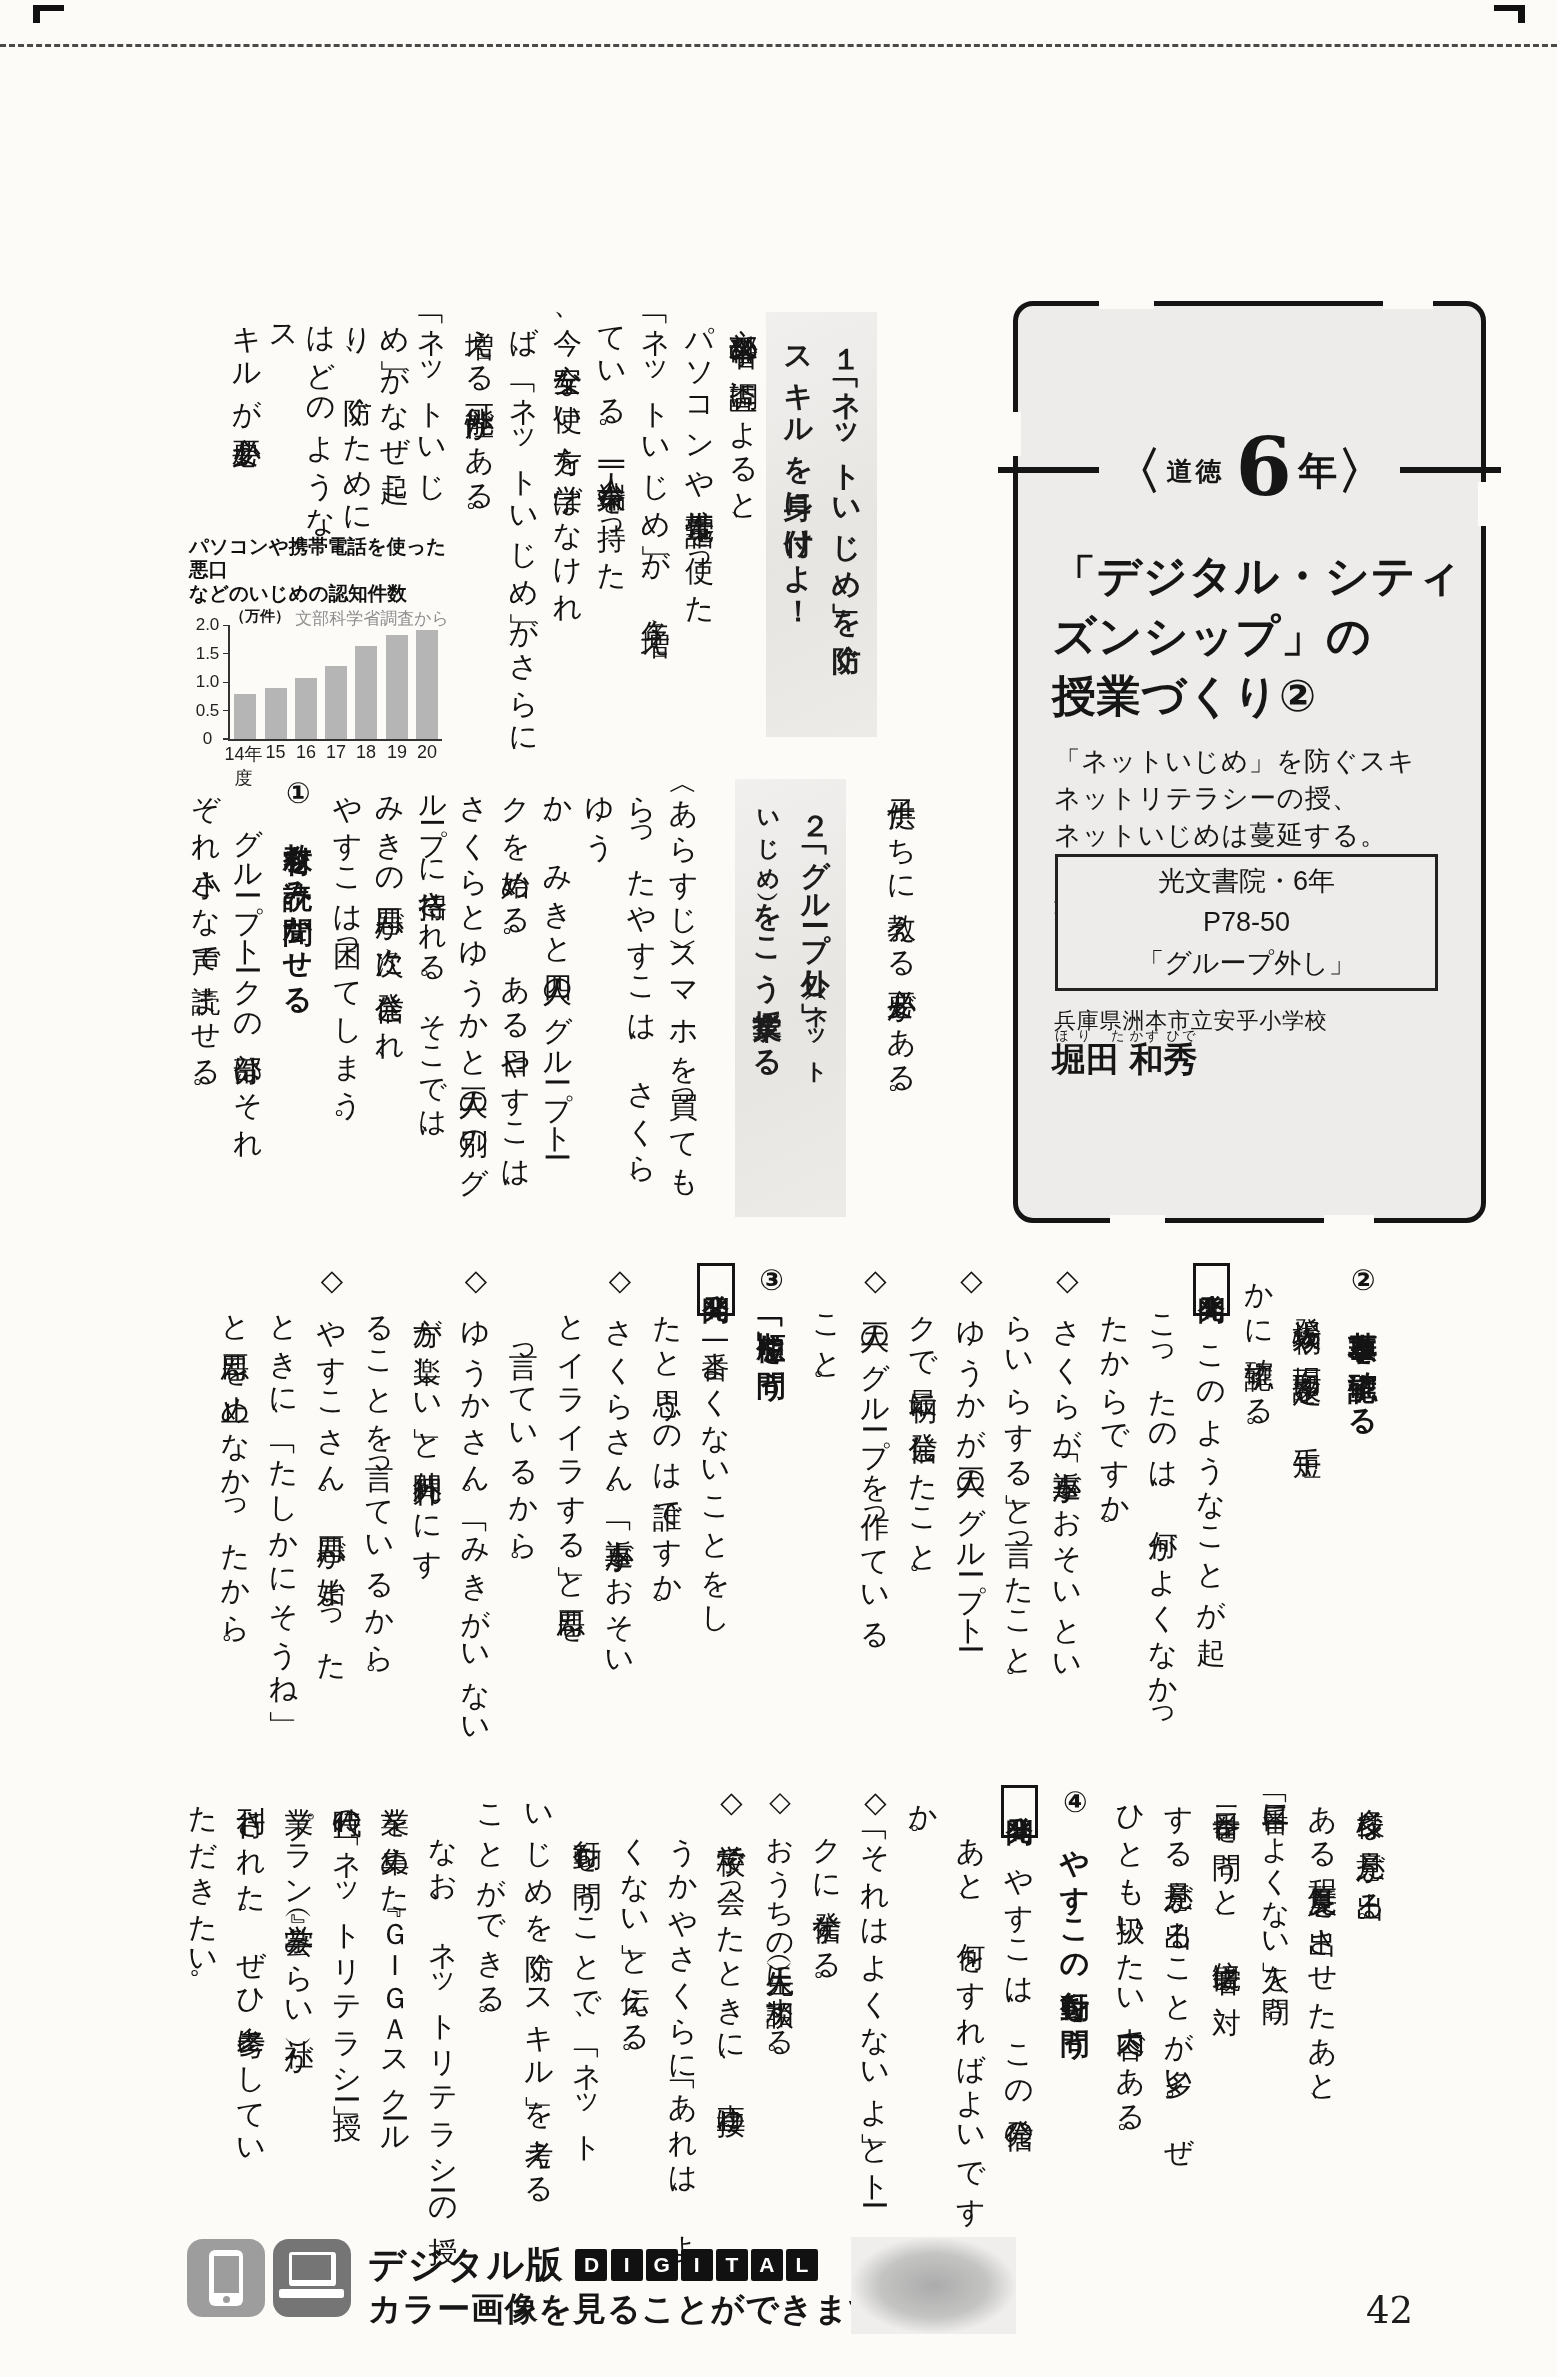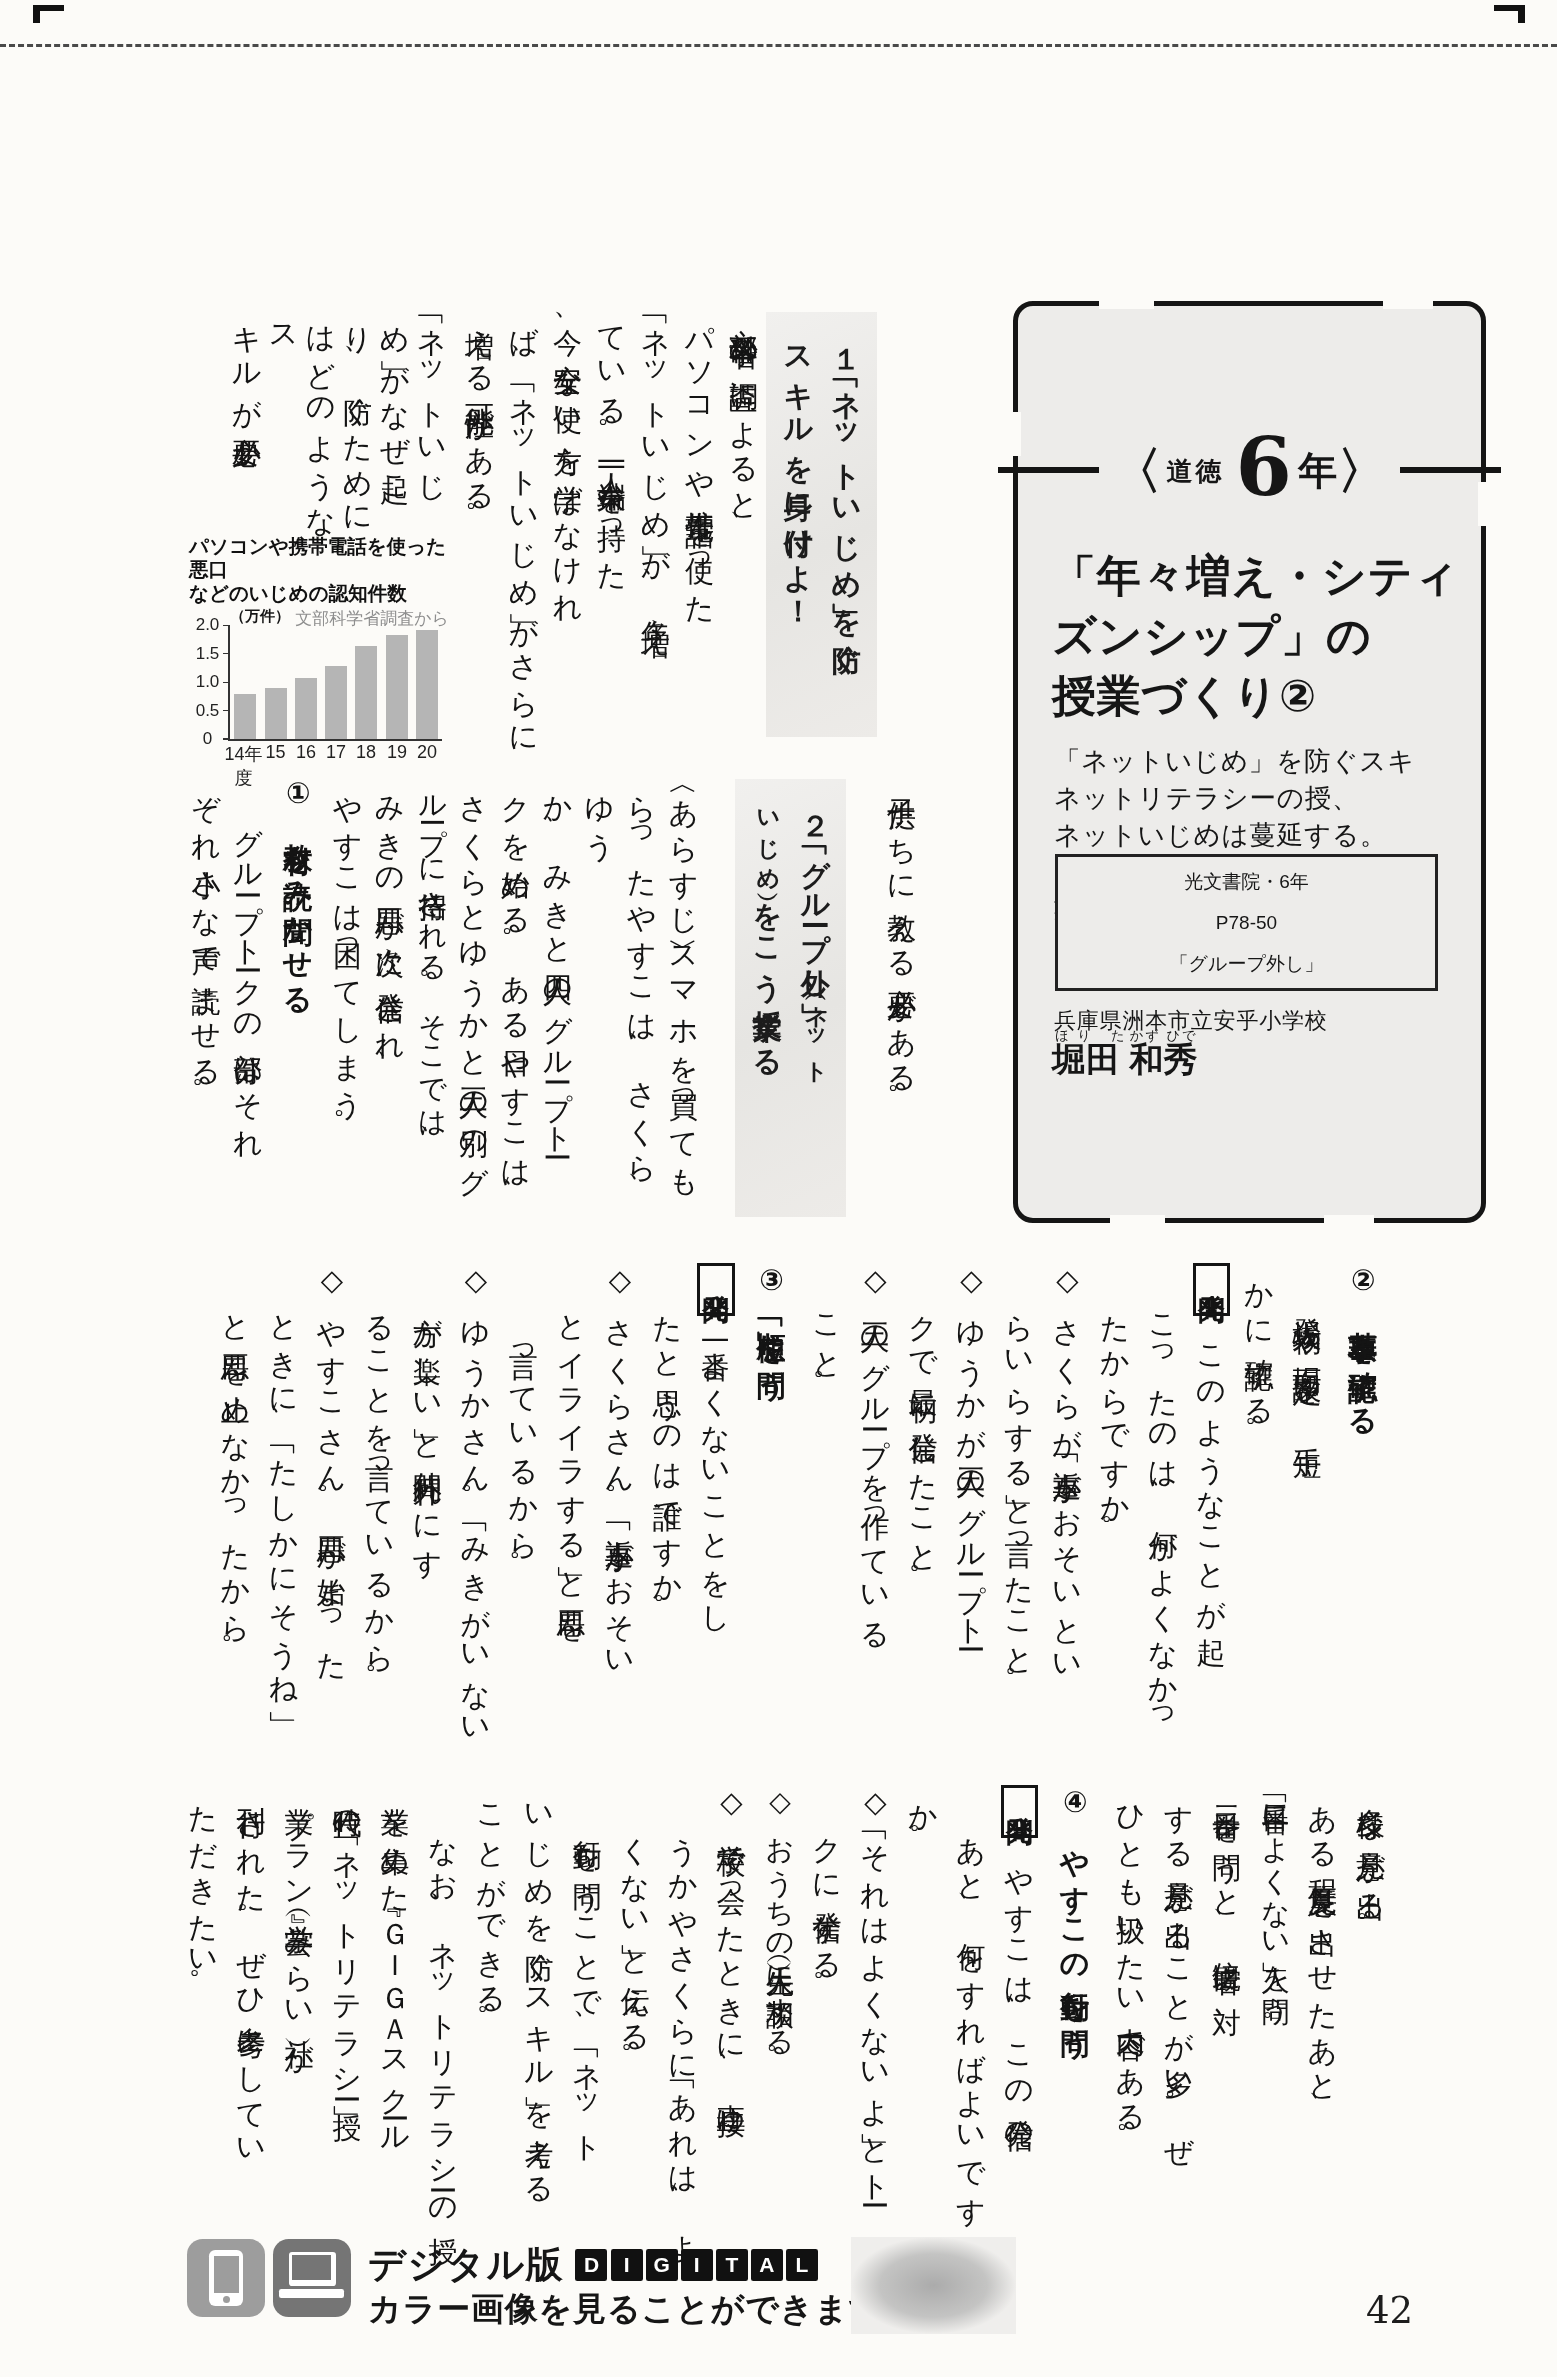--- a/index.html
+++ b/index.html
@@ -120,7 +120,7 @@
   </div>
 
   <div class="htitle" id="htitle">
-      <div>「年々増え・シティ</div>
+      <div>「デジタル・シティ</div>
       <div>ズンシップ」の</div>
       <div>授業づくり②</div>
     </div>

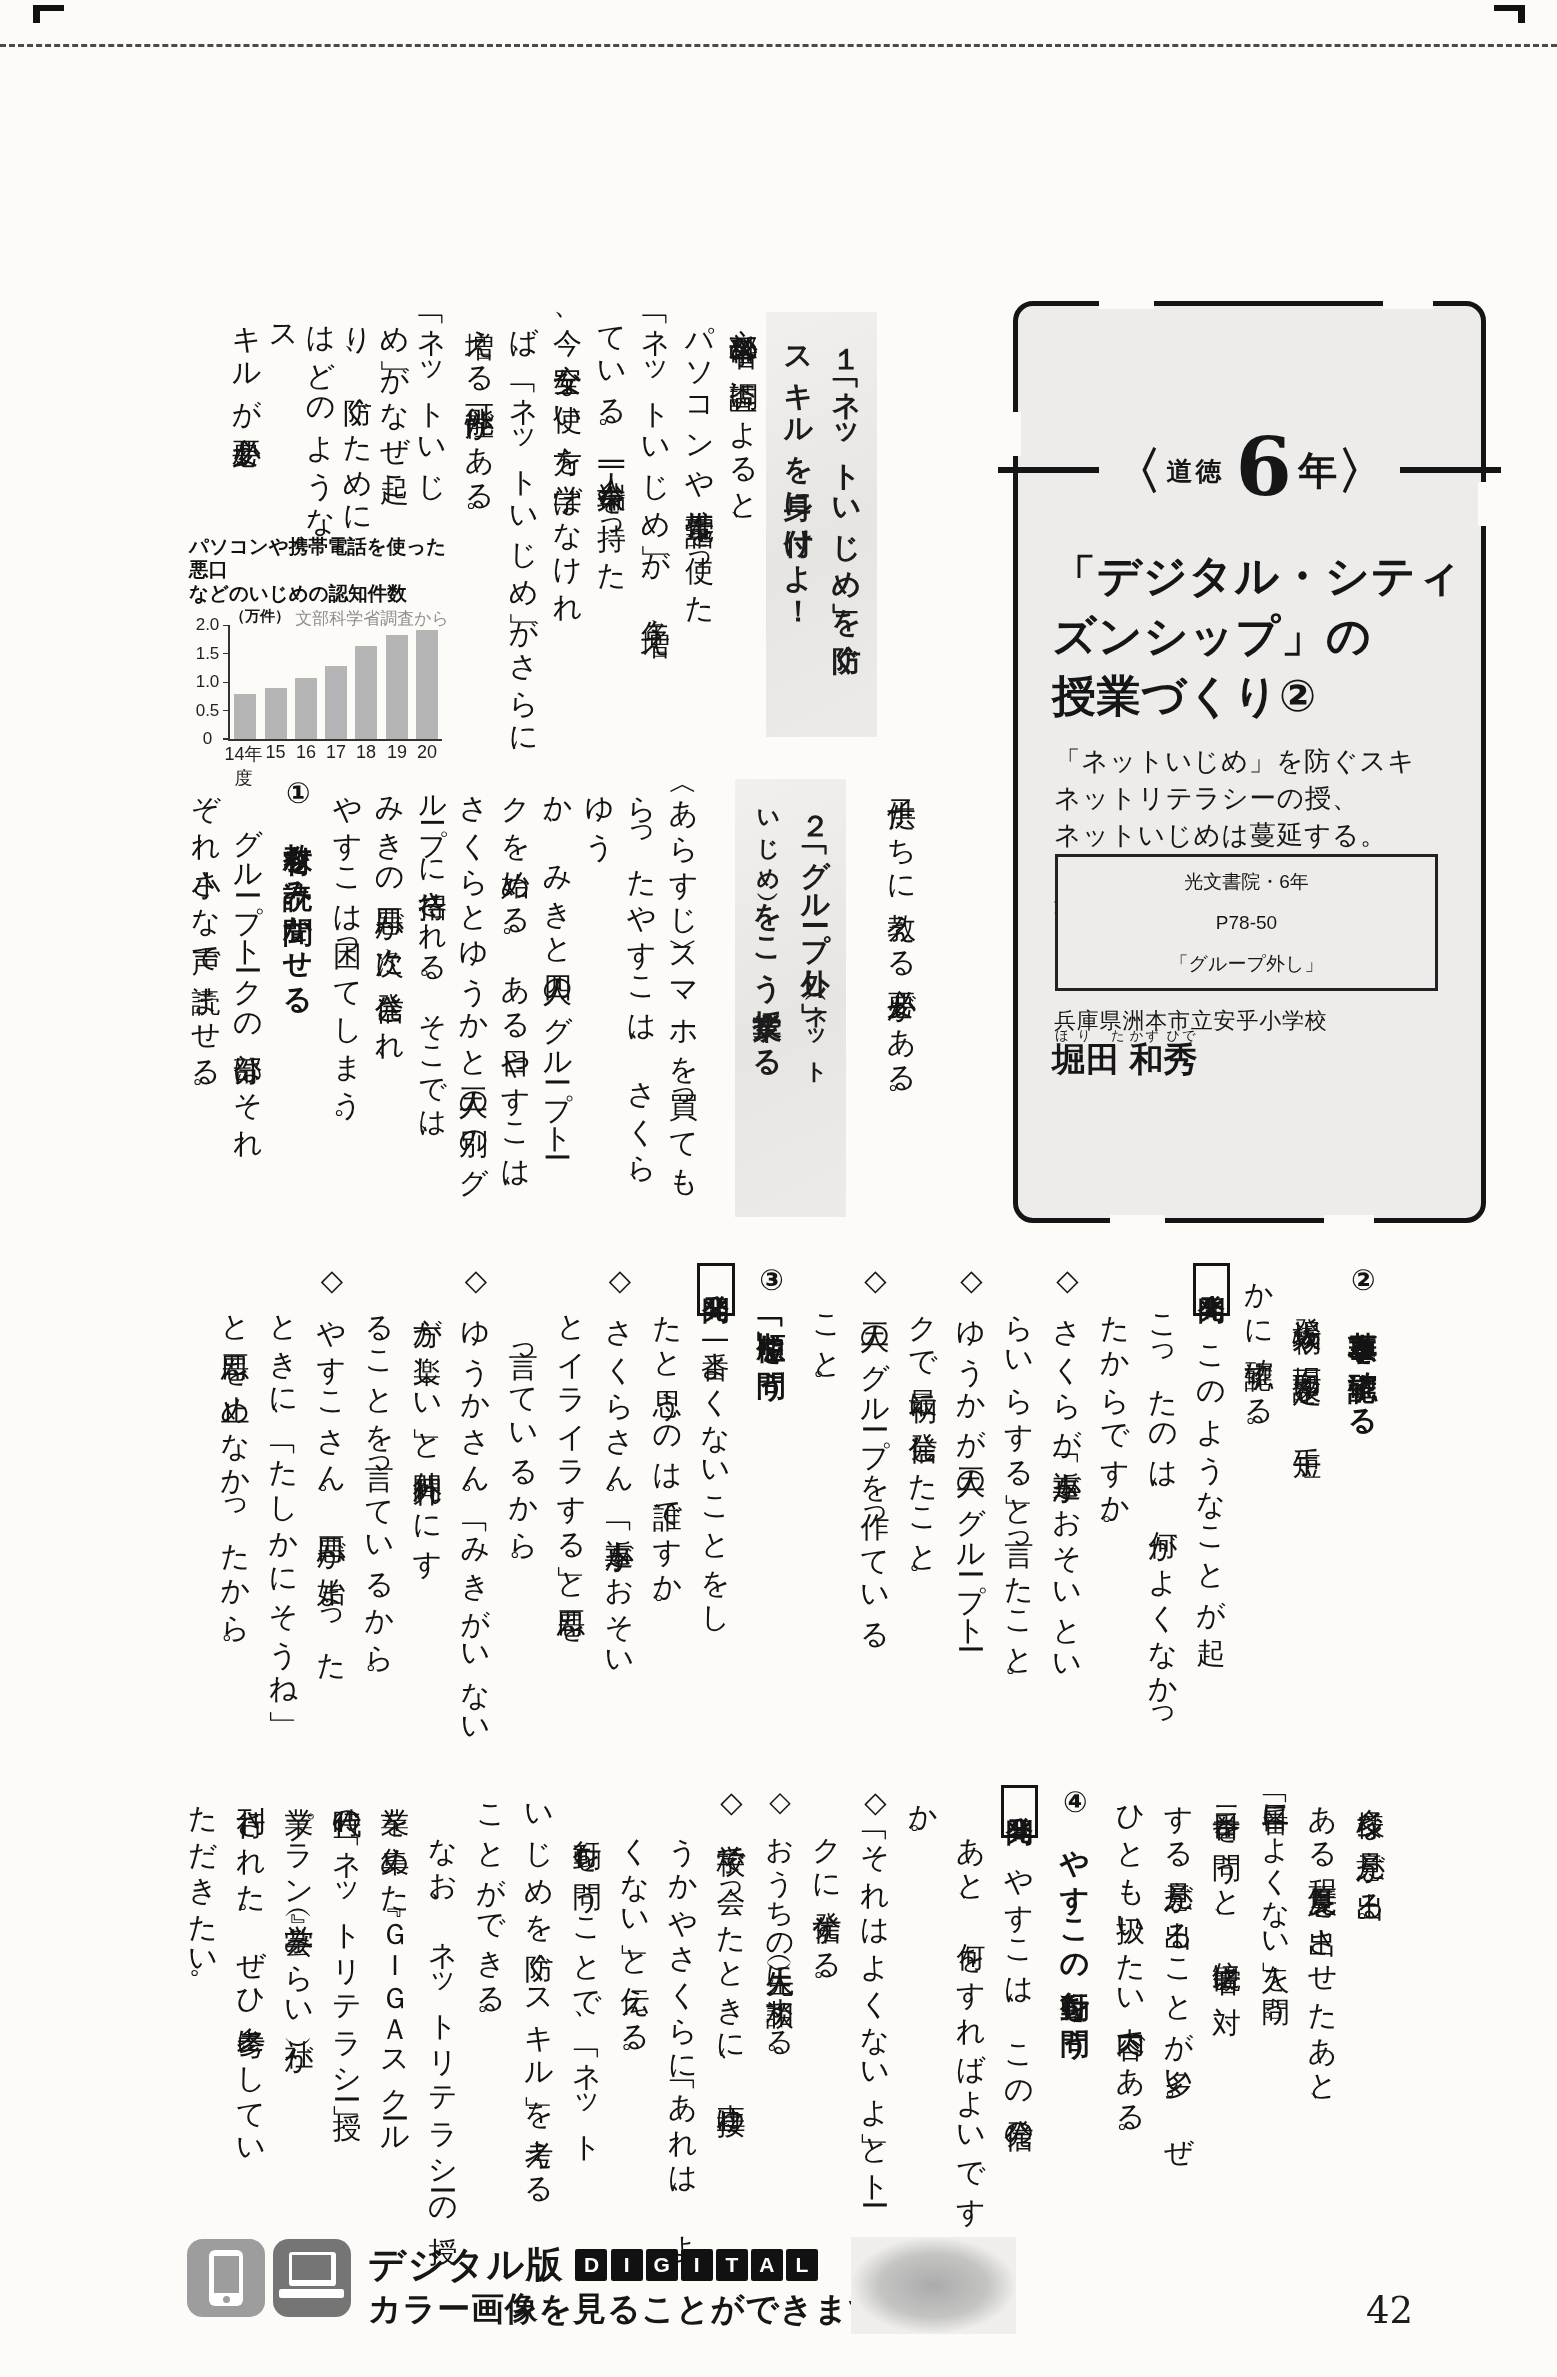--- a/index.html
+++ b/index.html
@@ -28,7 +28,7 @@
   .hlead{position:absolute;left:36px;top:437px;font-size:26.5px;line-height:37px;letter-spacing:0.8px;font-weight:500;}
   .tbox{position:absolute;left:37px;top:548px;width:377px;height:131px;border:3.1px solid #222;
         display:flex;flex-direction:column;align-items:center;justify-content:center;background:#edecea;}
-  .tbox div{font-size:19px;line-height:41px;font-weight:500;text-align:center;}
+  .tbox div{font-size:27px;line-height:41px;font-weight:500;text-align:center;}
   .school{position:absolute;left:36px;top:700px;font-size:22px;letter-spacing:0.8px;}
   .author{position:absolute;left:34px;top:723px;font-size:34px;font-weight:bold;}
   .author rt{font-size:13.3px;font-weight:normal;letter-spacing:1.6px;}

